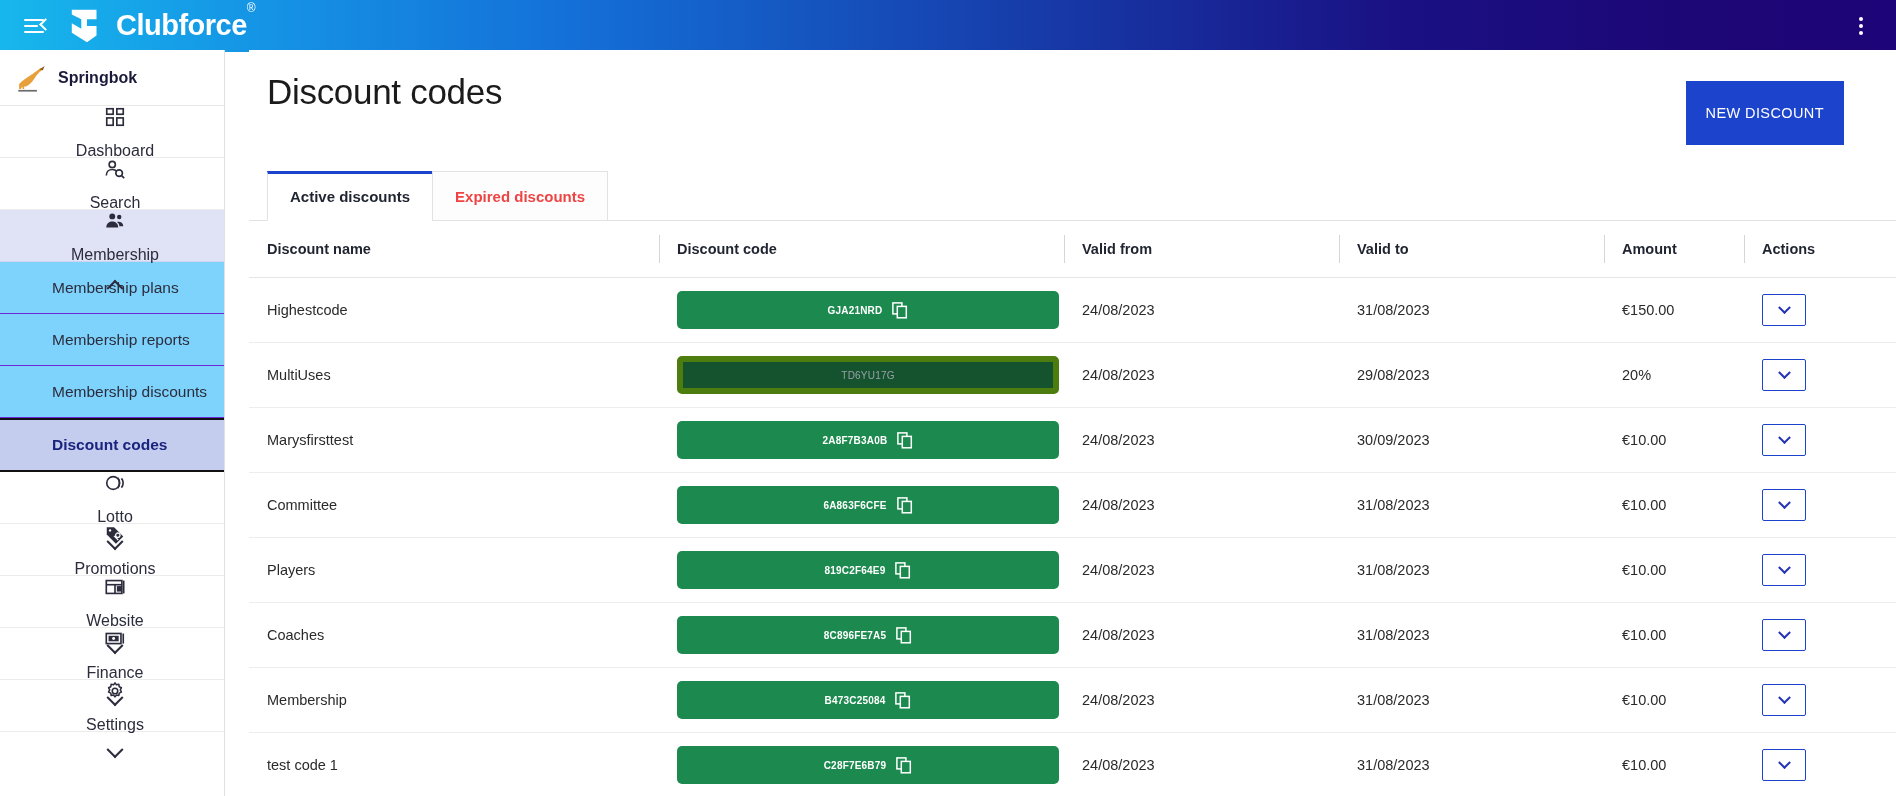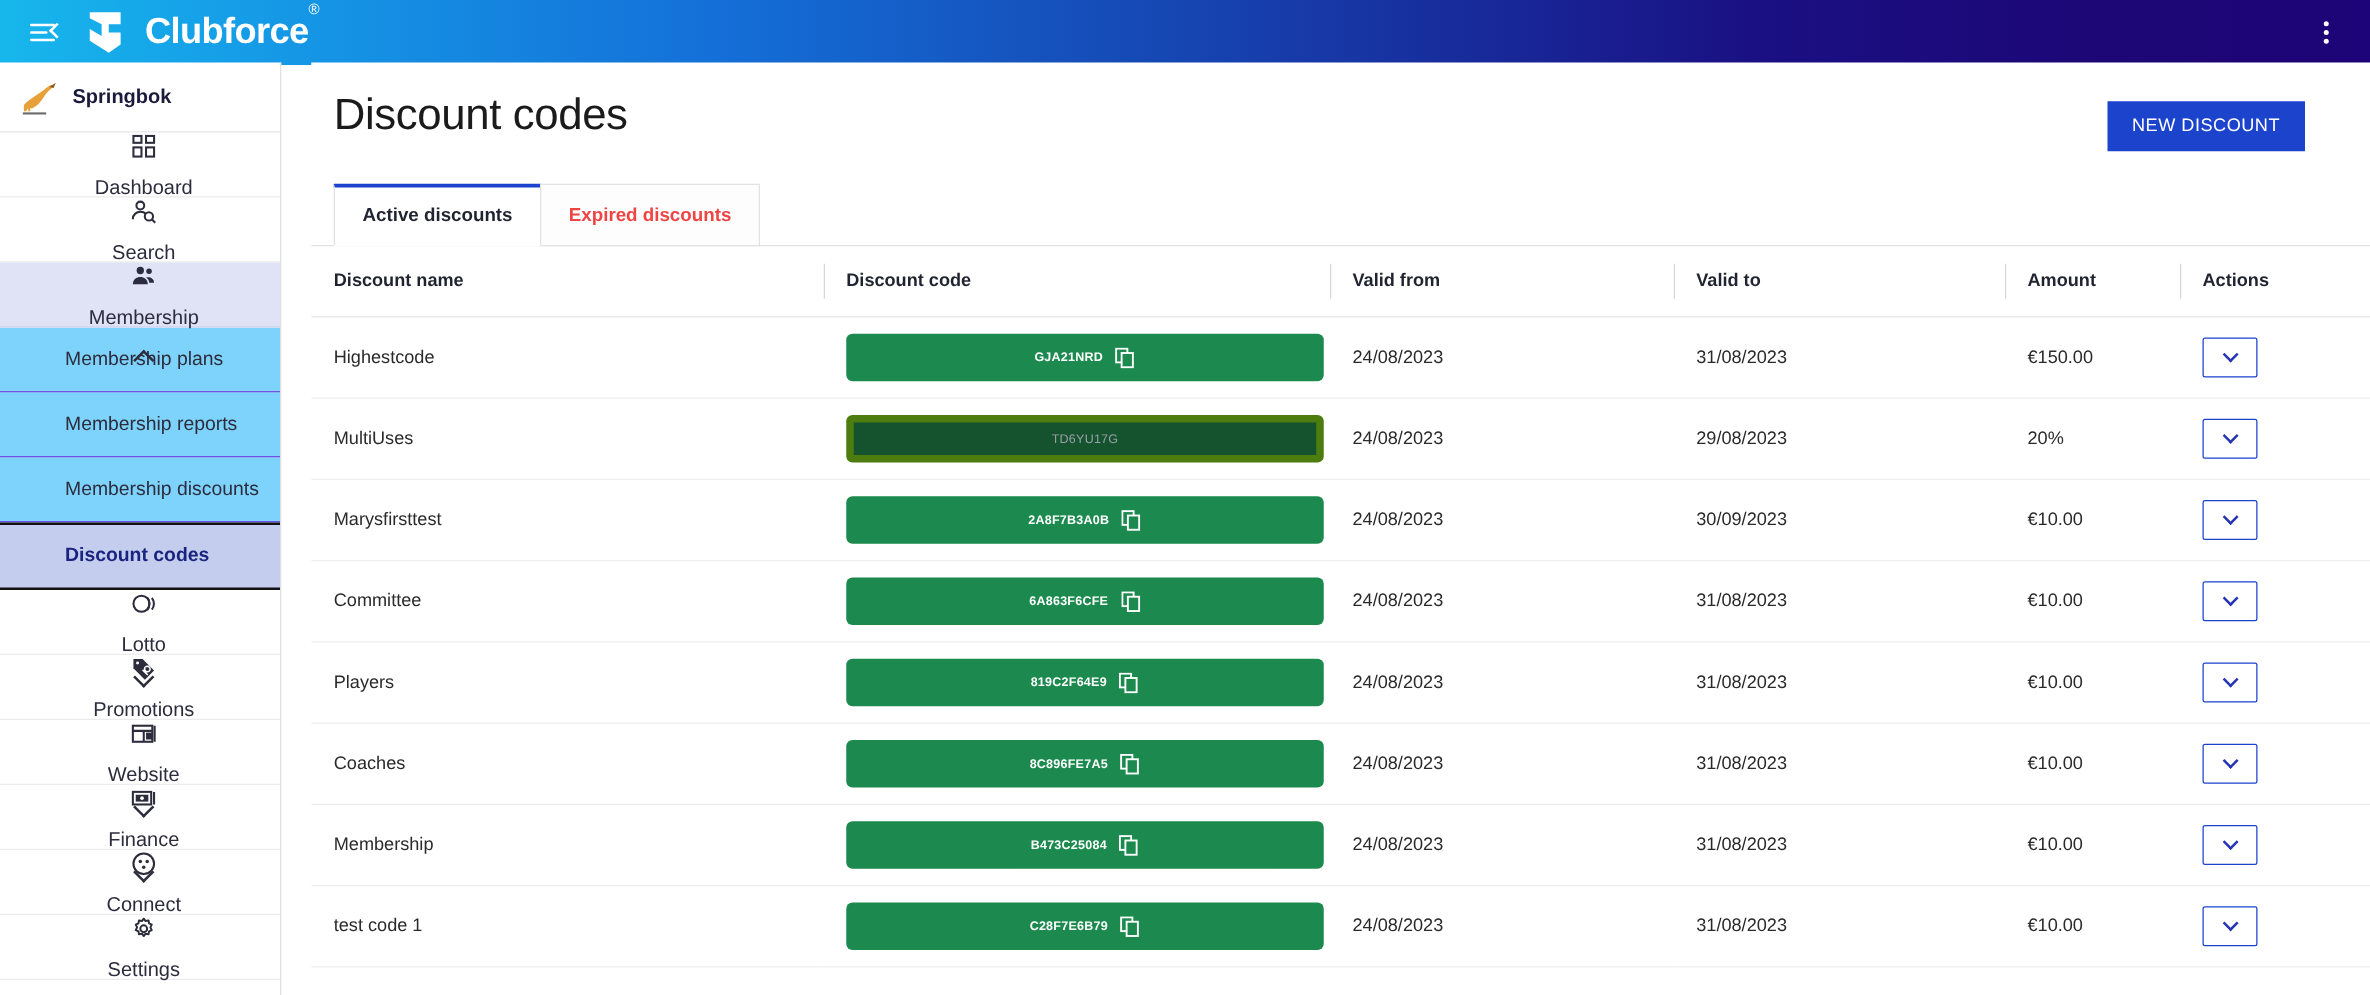--- a/index.html
+++ b/index.html
@@ -105,7 +105,7 @@
   .btn-new {
     background: #1b43cc; color: #fff; border: none;
     font-size: 14.5px; font-weight: 500; letter-spacing: 0.4px;
-    padding: 12px 20px; cursor: pointer; margin-top: 9px;
+    padding: 24px 20px; cursor: pointer; margin-top: 9px;
     font-family: "Liberation Sans", sans-serif;
   }
 

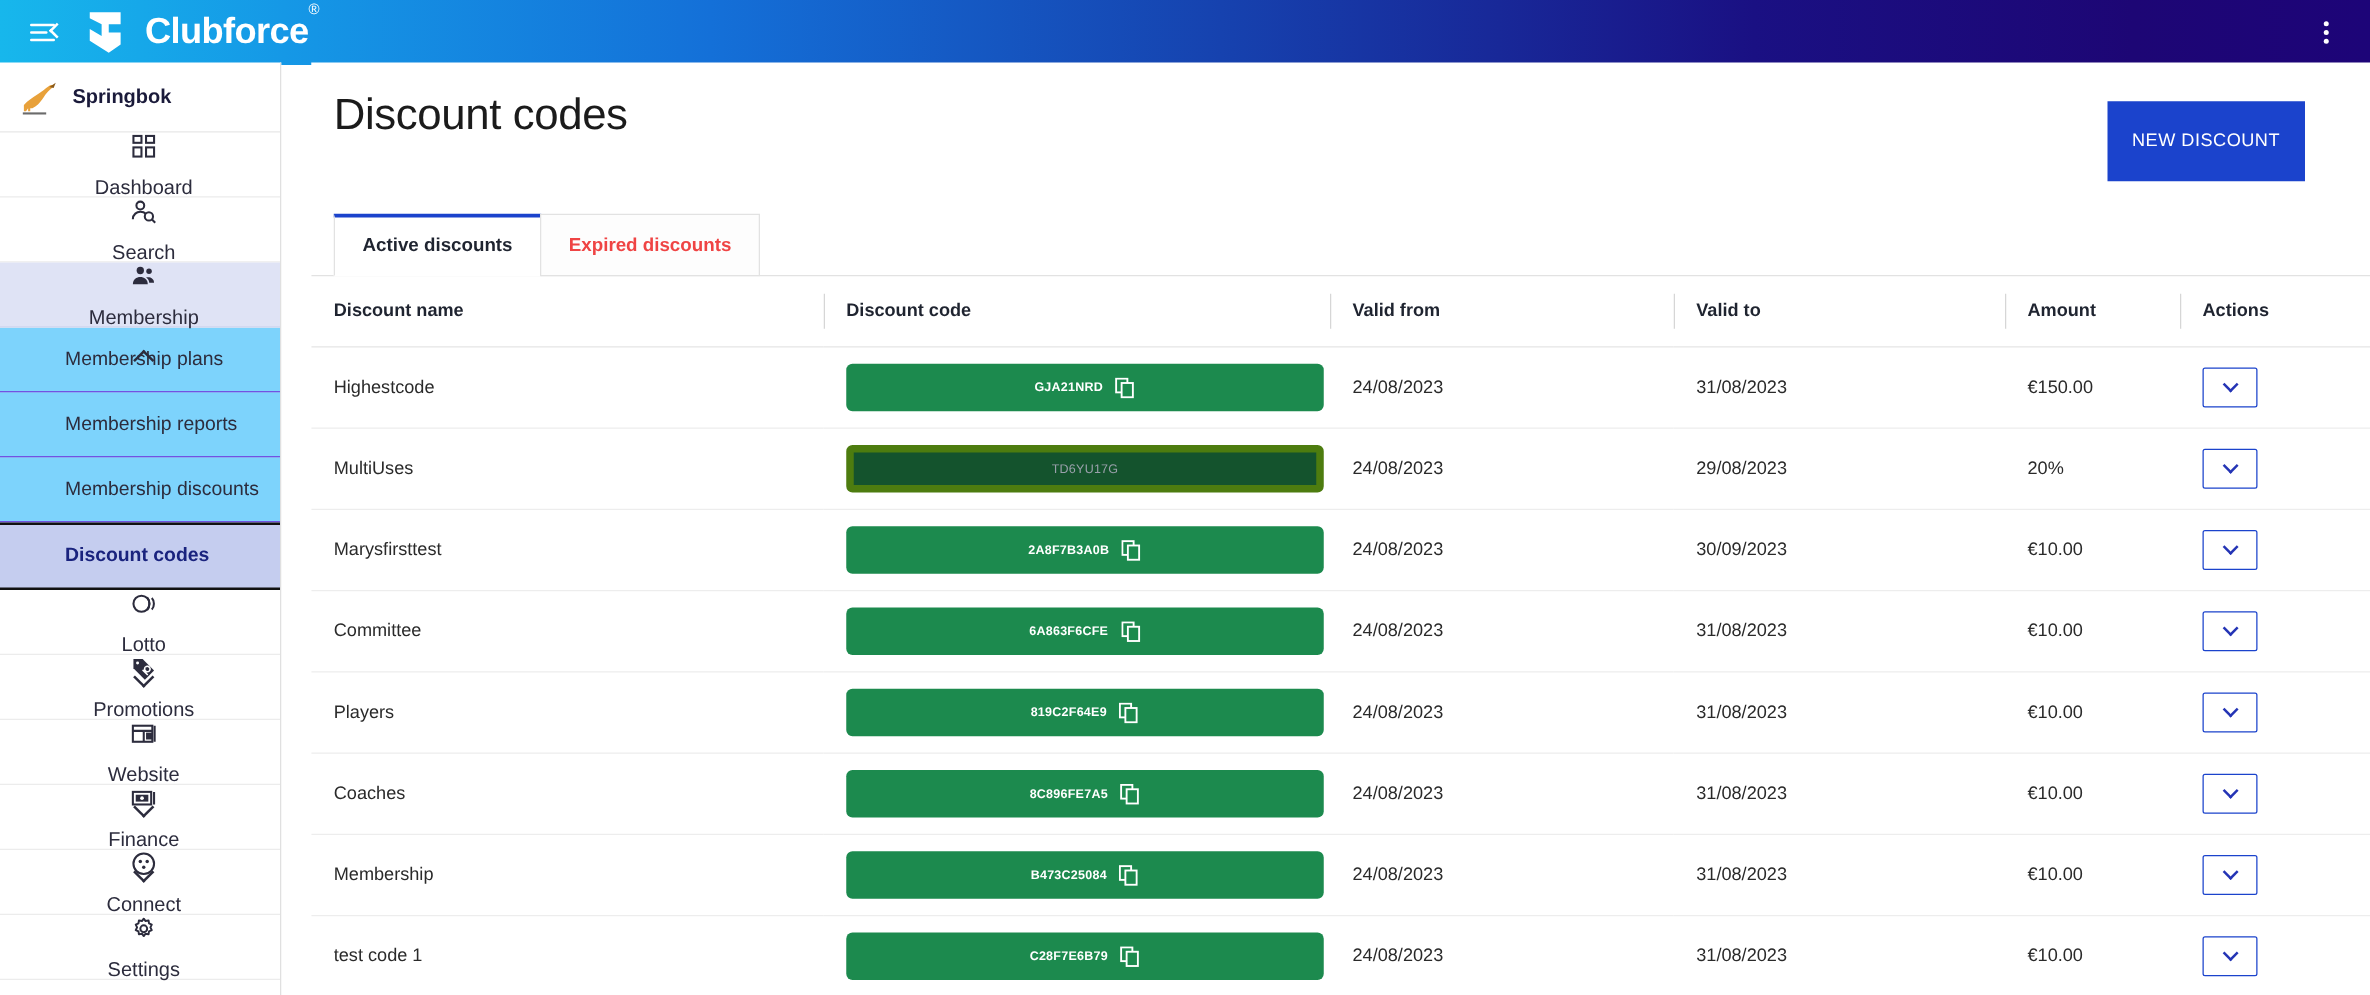--- a/index.html
+++ b/index.html
@@ -294,15 +294,6 @@
     <span class="chev"></span>
   </div>
 
-  <div class="nav-item">
-    <svg class="ico" viewBox="0 0 24 24">
-      <circle cx="12" cy="12" r="9" fill="none" stroke="#2c2c3d" stroke-width="1.8"></circle>
-      <circle cx="9" cy="10" r="1.5" fill="#2c2c3d"></circle>
-      <circle cx="15" cy="10" r="1.5" fill="#2c2c3d"></circle>
-      <circle cx="12" cy="15" r="1.5" fill="#2c2c3d"></circle>
-    </svg>
-    <span class="lbl">Connect</span>
-  </div>
 
   <div class="nav-item">
     <svg class="ico" viewBox="0 0 24 24">

